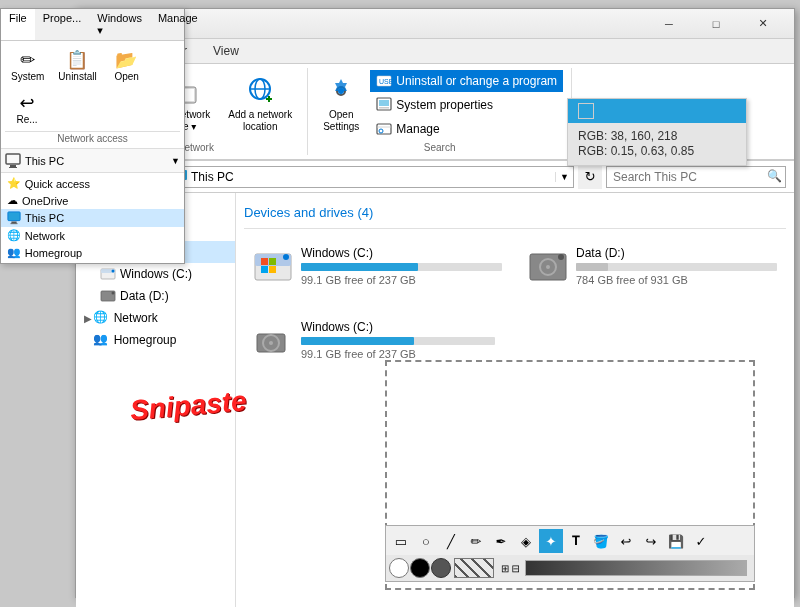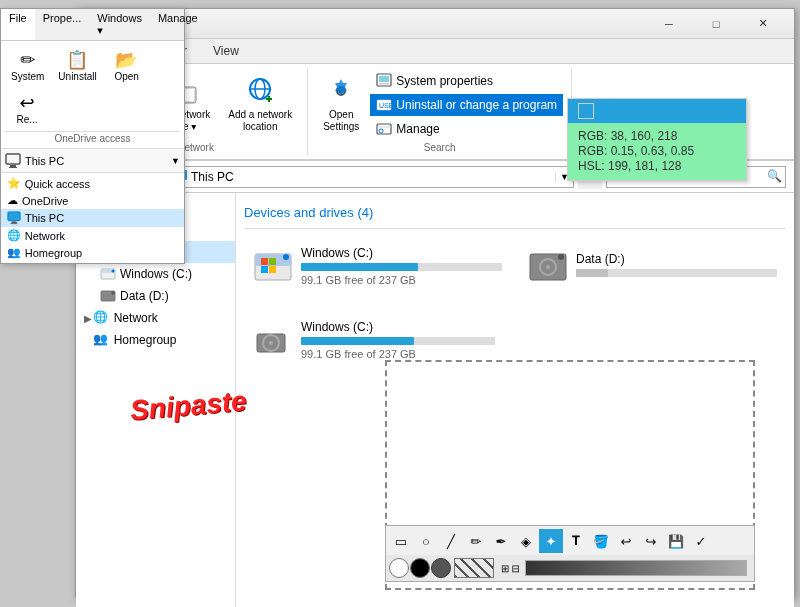--- a/index.html
+++ b/index.html
@@ -243,6 +243,13 @@
           </div>
 
           <div style="display:flex;flex-direction:column;gap:2px;">
+            <div style="display:flex;align-items:center;gap:4px;padding:3px 6px;cursor:pointer;background:#0078d7;color:white;">
+              <svg width="16" height="16" viewBox="0 0 16 16">
+                  <rect x="1" y="3" width="14" height="10" rx="1" fill="white" stroke="#ccc" stroke-width="0.5"></rect>
+                  <text x="3" y="11" font-size="7" fill="#0078d7">USB</text>
+                </svg>
+              <span>Uninstall or change a program</span>
+            </div>
             <div style="display:flex;align-items:center;gap:4px;padding:3px 6px;cursor:pointer;">
               <svg width="16" height="16" viewBox="0 0 16 16">
                   <rect x="1" y="1" width="14" height="12" rx="1" fill="none" stroke="#555" stroke-width="1.2"></rect>
@@ -250,13 +257,6 @@
                   <rect x="3" y="10" width="10" height="1.5" fill="#ccc"></rect>
                 </svg>
               <span>System properties</span>
-            </div>
-            <div style="display:flex;align-items:center;gap:4px;padding:3px 6px;cursor:pointer;background:#0078d7;color:white;">
-              <svg width="16" height="16" viewBox="0 0 16 16">
-                  <rect x="1" y="3" width="14" height="10" rx="1" fill="white" stroke="#ccc" stroke-width="0.5"></rect>
-                  <text x="3" y="11" font-size="7" fill="#0078d7">USB</text>
-                </svg>
-              <span>Uninstall or change a program</span>
             </div>
             <div style="display:flex;align-items:center;gap:4px;padding:3px 6px;cursor:pointer;">
               <svg width="16" height="16" viewBox="0 0 16 16">

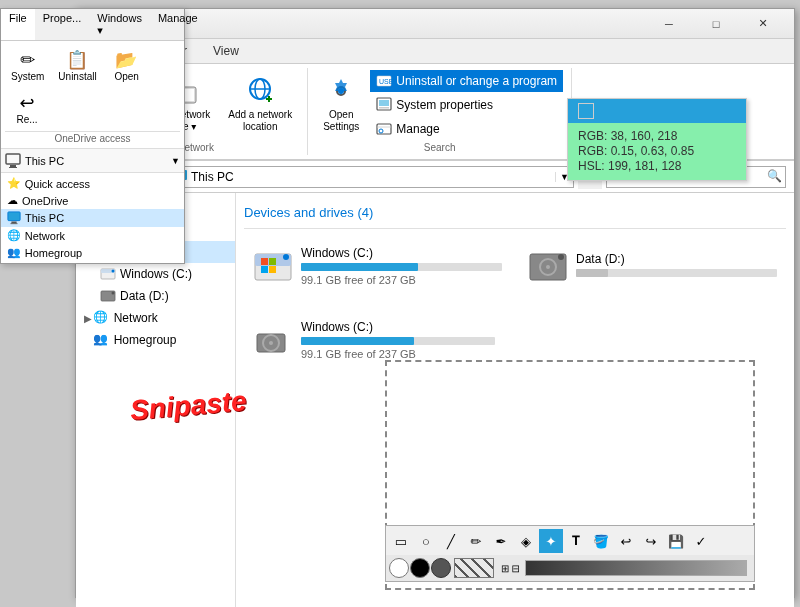--- a/index.html
+++ b/index.html
@@ -120,7 +120,7 @@
         <span>Re...</span>
       </div>
     </div>
-    <div class="lp-group-label">OneDrive access</div>
+    <div class="lp-group-label">Network access</div>
   </div>
   <div class="lp-address">
     <svg width="16" height="16" viewBox="0 0 16 16">

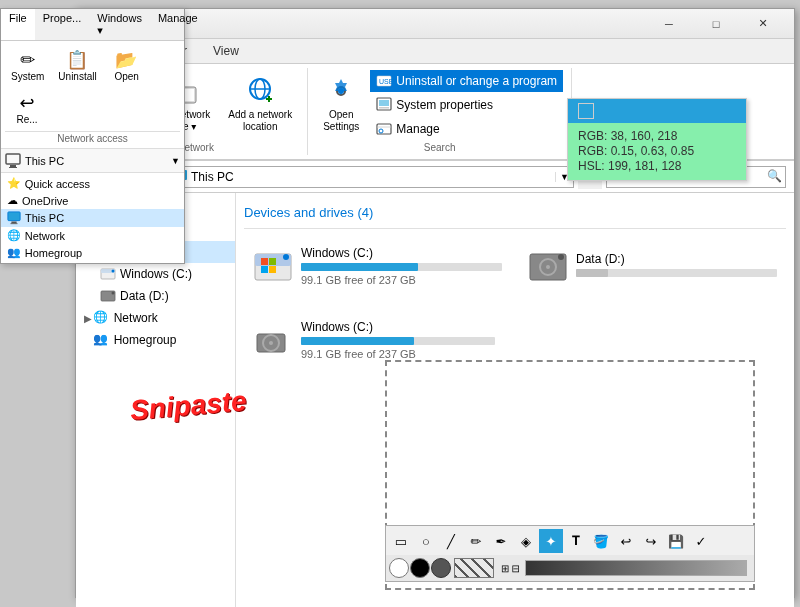--- a/index.html
+++ b/index.html
@@ -59,7 +59,7 @@
     .drive-space { font-size: 11px; color: #666; }
 
     
-    .color-tooltip { position: absolute; left: 567px; top: 98px; background: #86efac; border: 1px solid #ccc; padding: 6px 10px; font-size: 12px; z-index: 100; min-width: 180px; box-shadow: 2px 2px 4px rgba(0,0,0,0.2); }
+    .color-tooltip { position: absolute; left: 567px; top: 98px; background: #e5e5e5; border: 1px solid #ccc; padding: 6px 10px; font-size: 12px; z-index: 100; min-width: 180px; box-shadow: 2px 2px 4px rgba(0,0,0,0.2); }
     .color-tooltip-header { background: #26A0DA; color: white; margin: -6px -10px 6px -10px; padding: 4px 10px; font-size: 12px; display: flex; align-items: center; gap: 6px; }
     .color-swatch { width: 16px; height: 16px; background: #26A0DA; border: 1px solid #ccc; }
     .color-row { display: flex; gap: 4px; margin: 1px 0; }

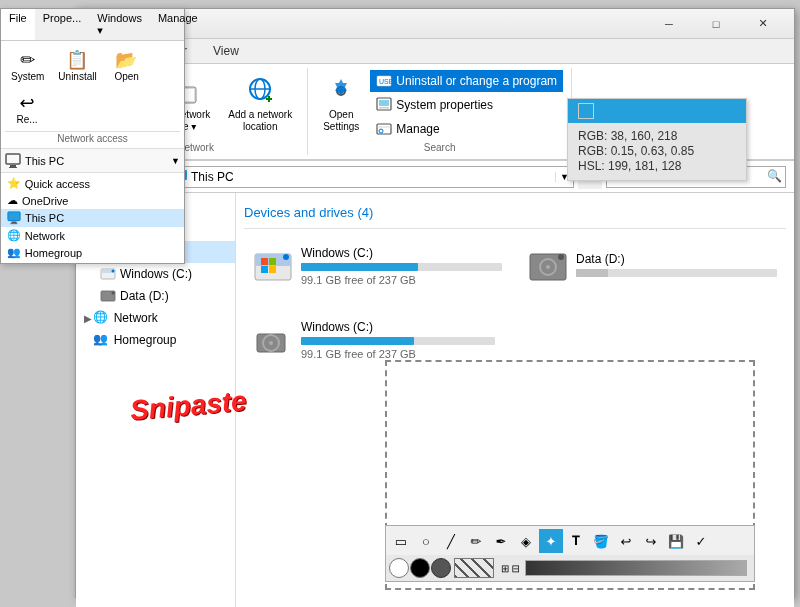--- a/index.html
+++ b/index.html
@@ -420,9 +420,6 @@
   <div class="color-row">
     <span class="color-value">RGB: 0.15, 0.63, 0.85</span>
   </div>
-  <div class="color-row">
-    <span class="color-value">HSL:  199, 181, 128</span>
-  </div>
 </div>
 
 <div class="snipaste-overlay">

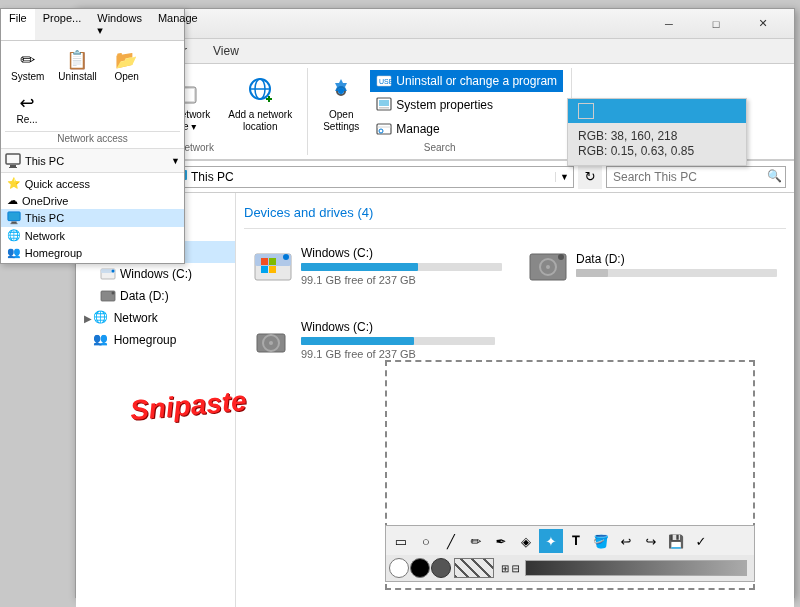--- a/index.html
+++ b/index.html
@@ -385,6 +385,7 @@
             <div class="drive-bar-bg">
               <div class="drive-bar-fill" style="width:16%;background:#c0c0c0;"></div>
             </div>
+            <div class="drive-space">784 GB free of 931 GB</div>
           </div>
         </div>
       </div>

